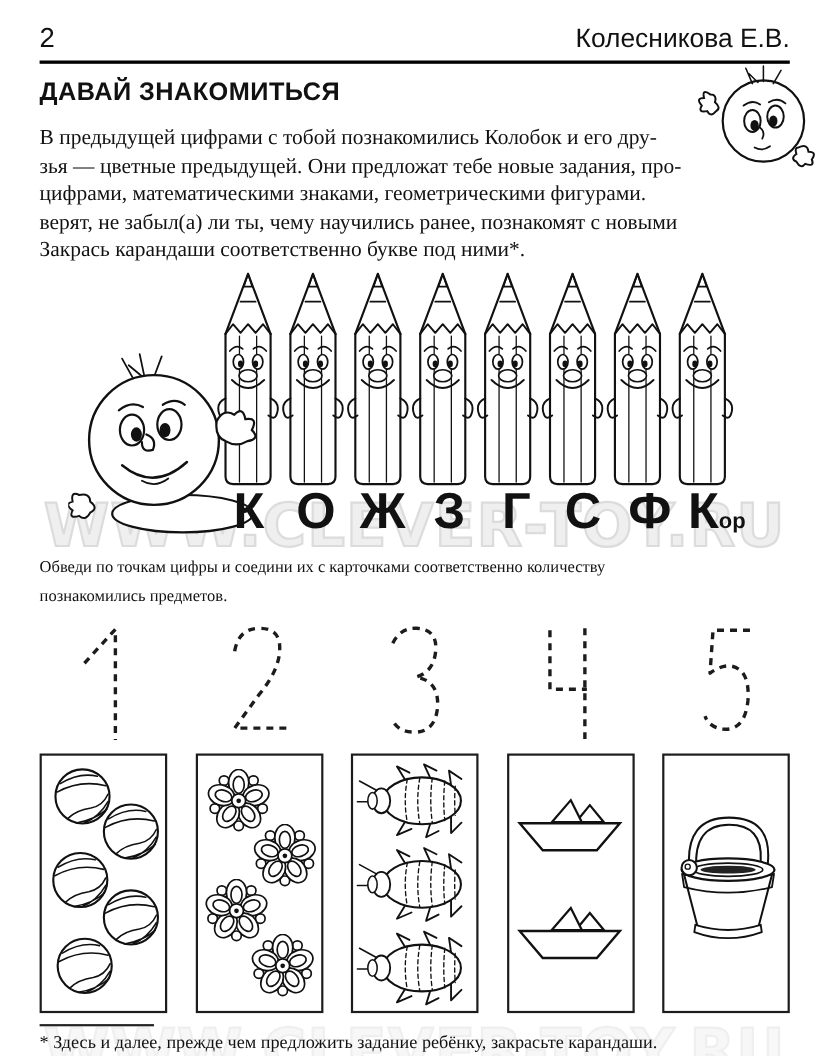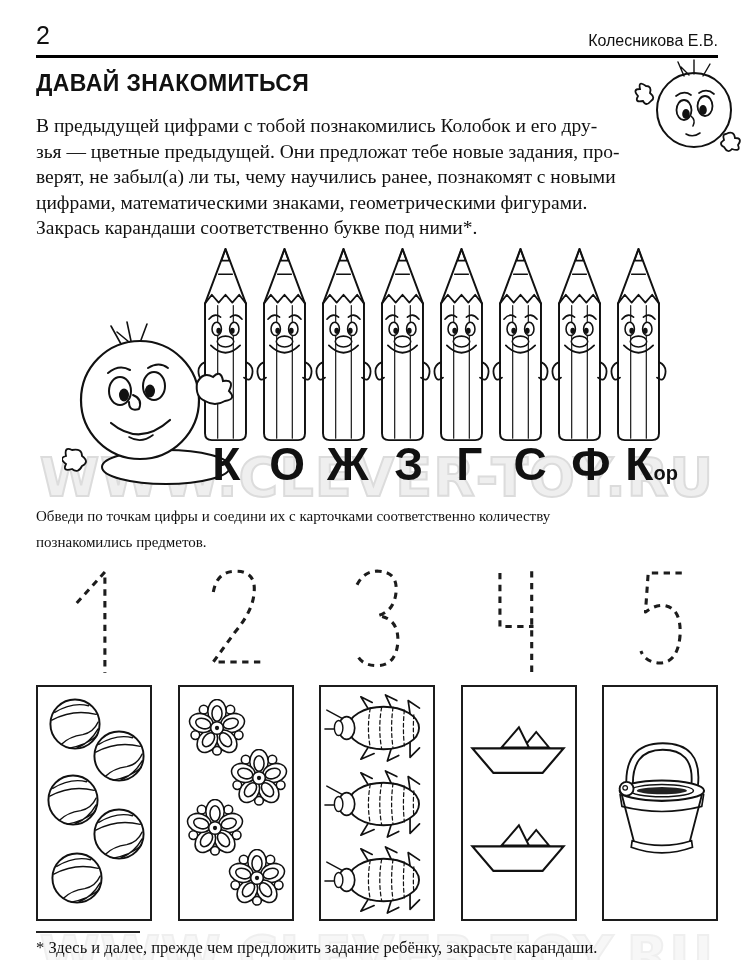--- a/index.html
+++ b/index.html
@@ -11,7 +11,7 @@
        border-bottom:3.5px solid #000;padding-bottom:5px;height:36px;
        font-family:"Liberation Sans",sans-serif;}
   .hdr .pnum{font-size:25px;}
-  .hdr .auth{font-size:16px;}
+  .hdr .auth{font-size:24px;}
   
   .title{margin:12px 0 16px 0;font-family:"Liberation Sans",sans-serif;
          font-weight:800;font-size:23px;letter-spacing:.4px;}

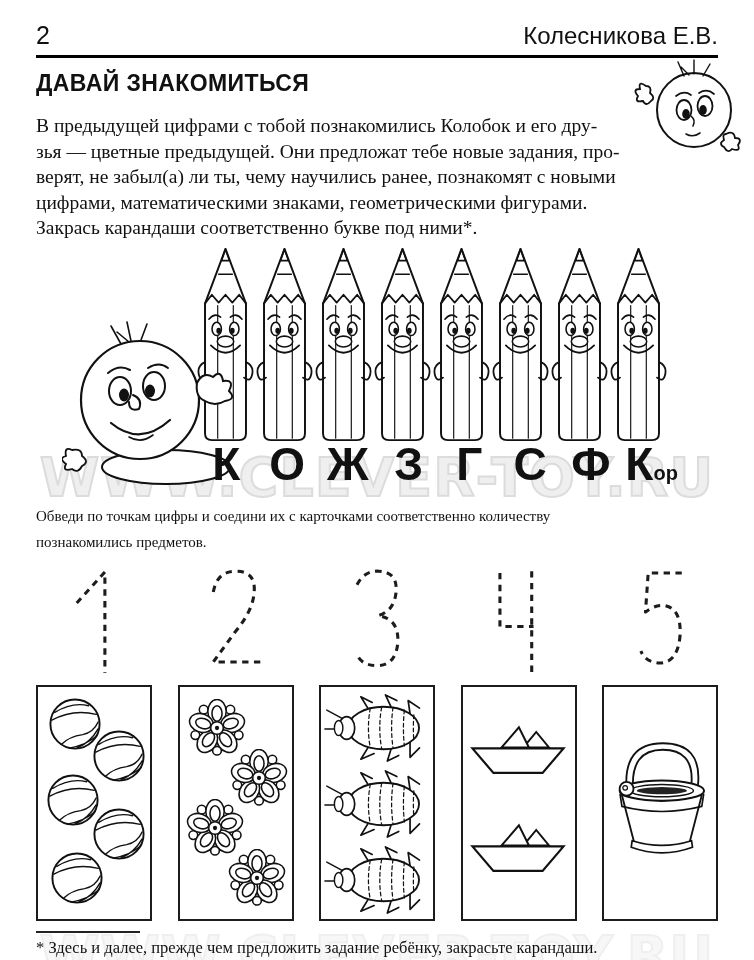--- a/index.html
+++ b/index.html
@@ -196,8 +196,8 @@
     <div class="para">
       <div>В предыдущей цифрами с тобой познакомились Колобок и его дру-</div>
       <div>зья — цветные предыдущей. Они предложат тебе новые задания, про-</div>
+      <div>цифрами, математическими знаками, геометрическими фигурами.</div>
       <div>верят, не забыл(а) ли ты, чему научились ранее, познакомят с новыми</div>
-      <div>цифрами, математическими знаками, геометрическими фигурами.</div>
       <div>Закрась карандаши соответственно букве под ними*.</div>
     </div>
 

